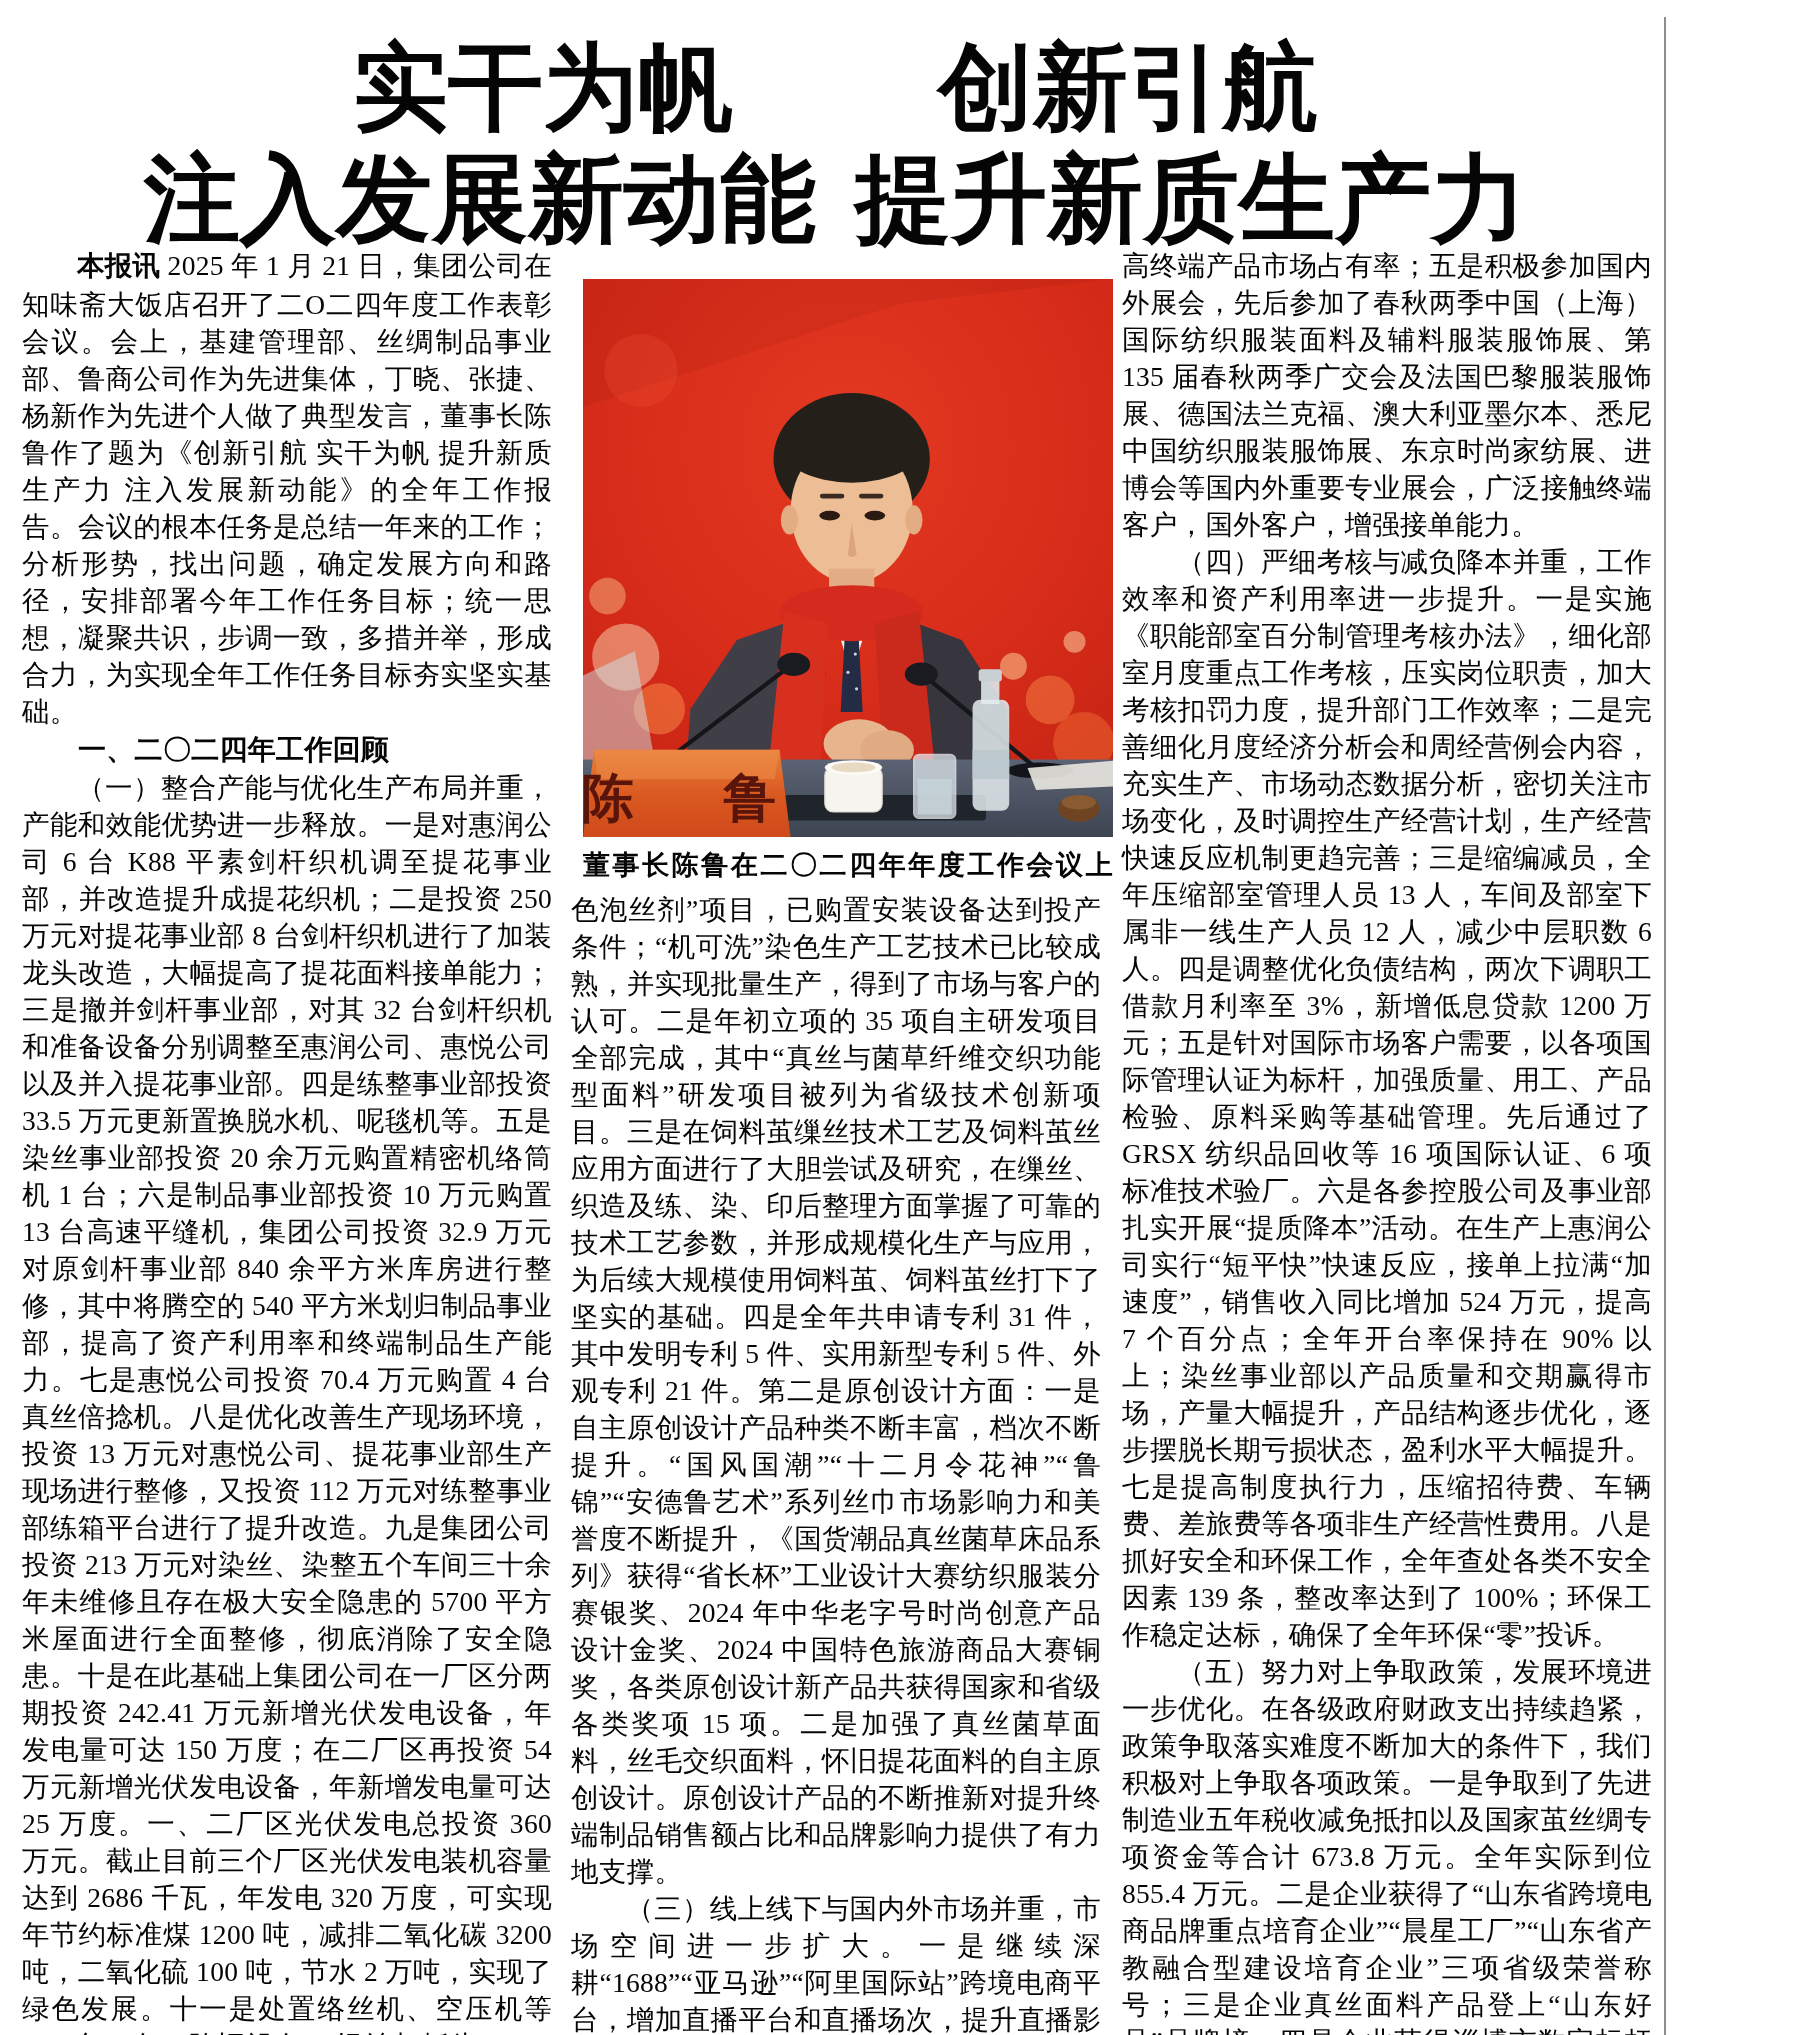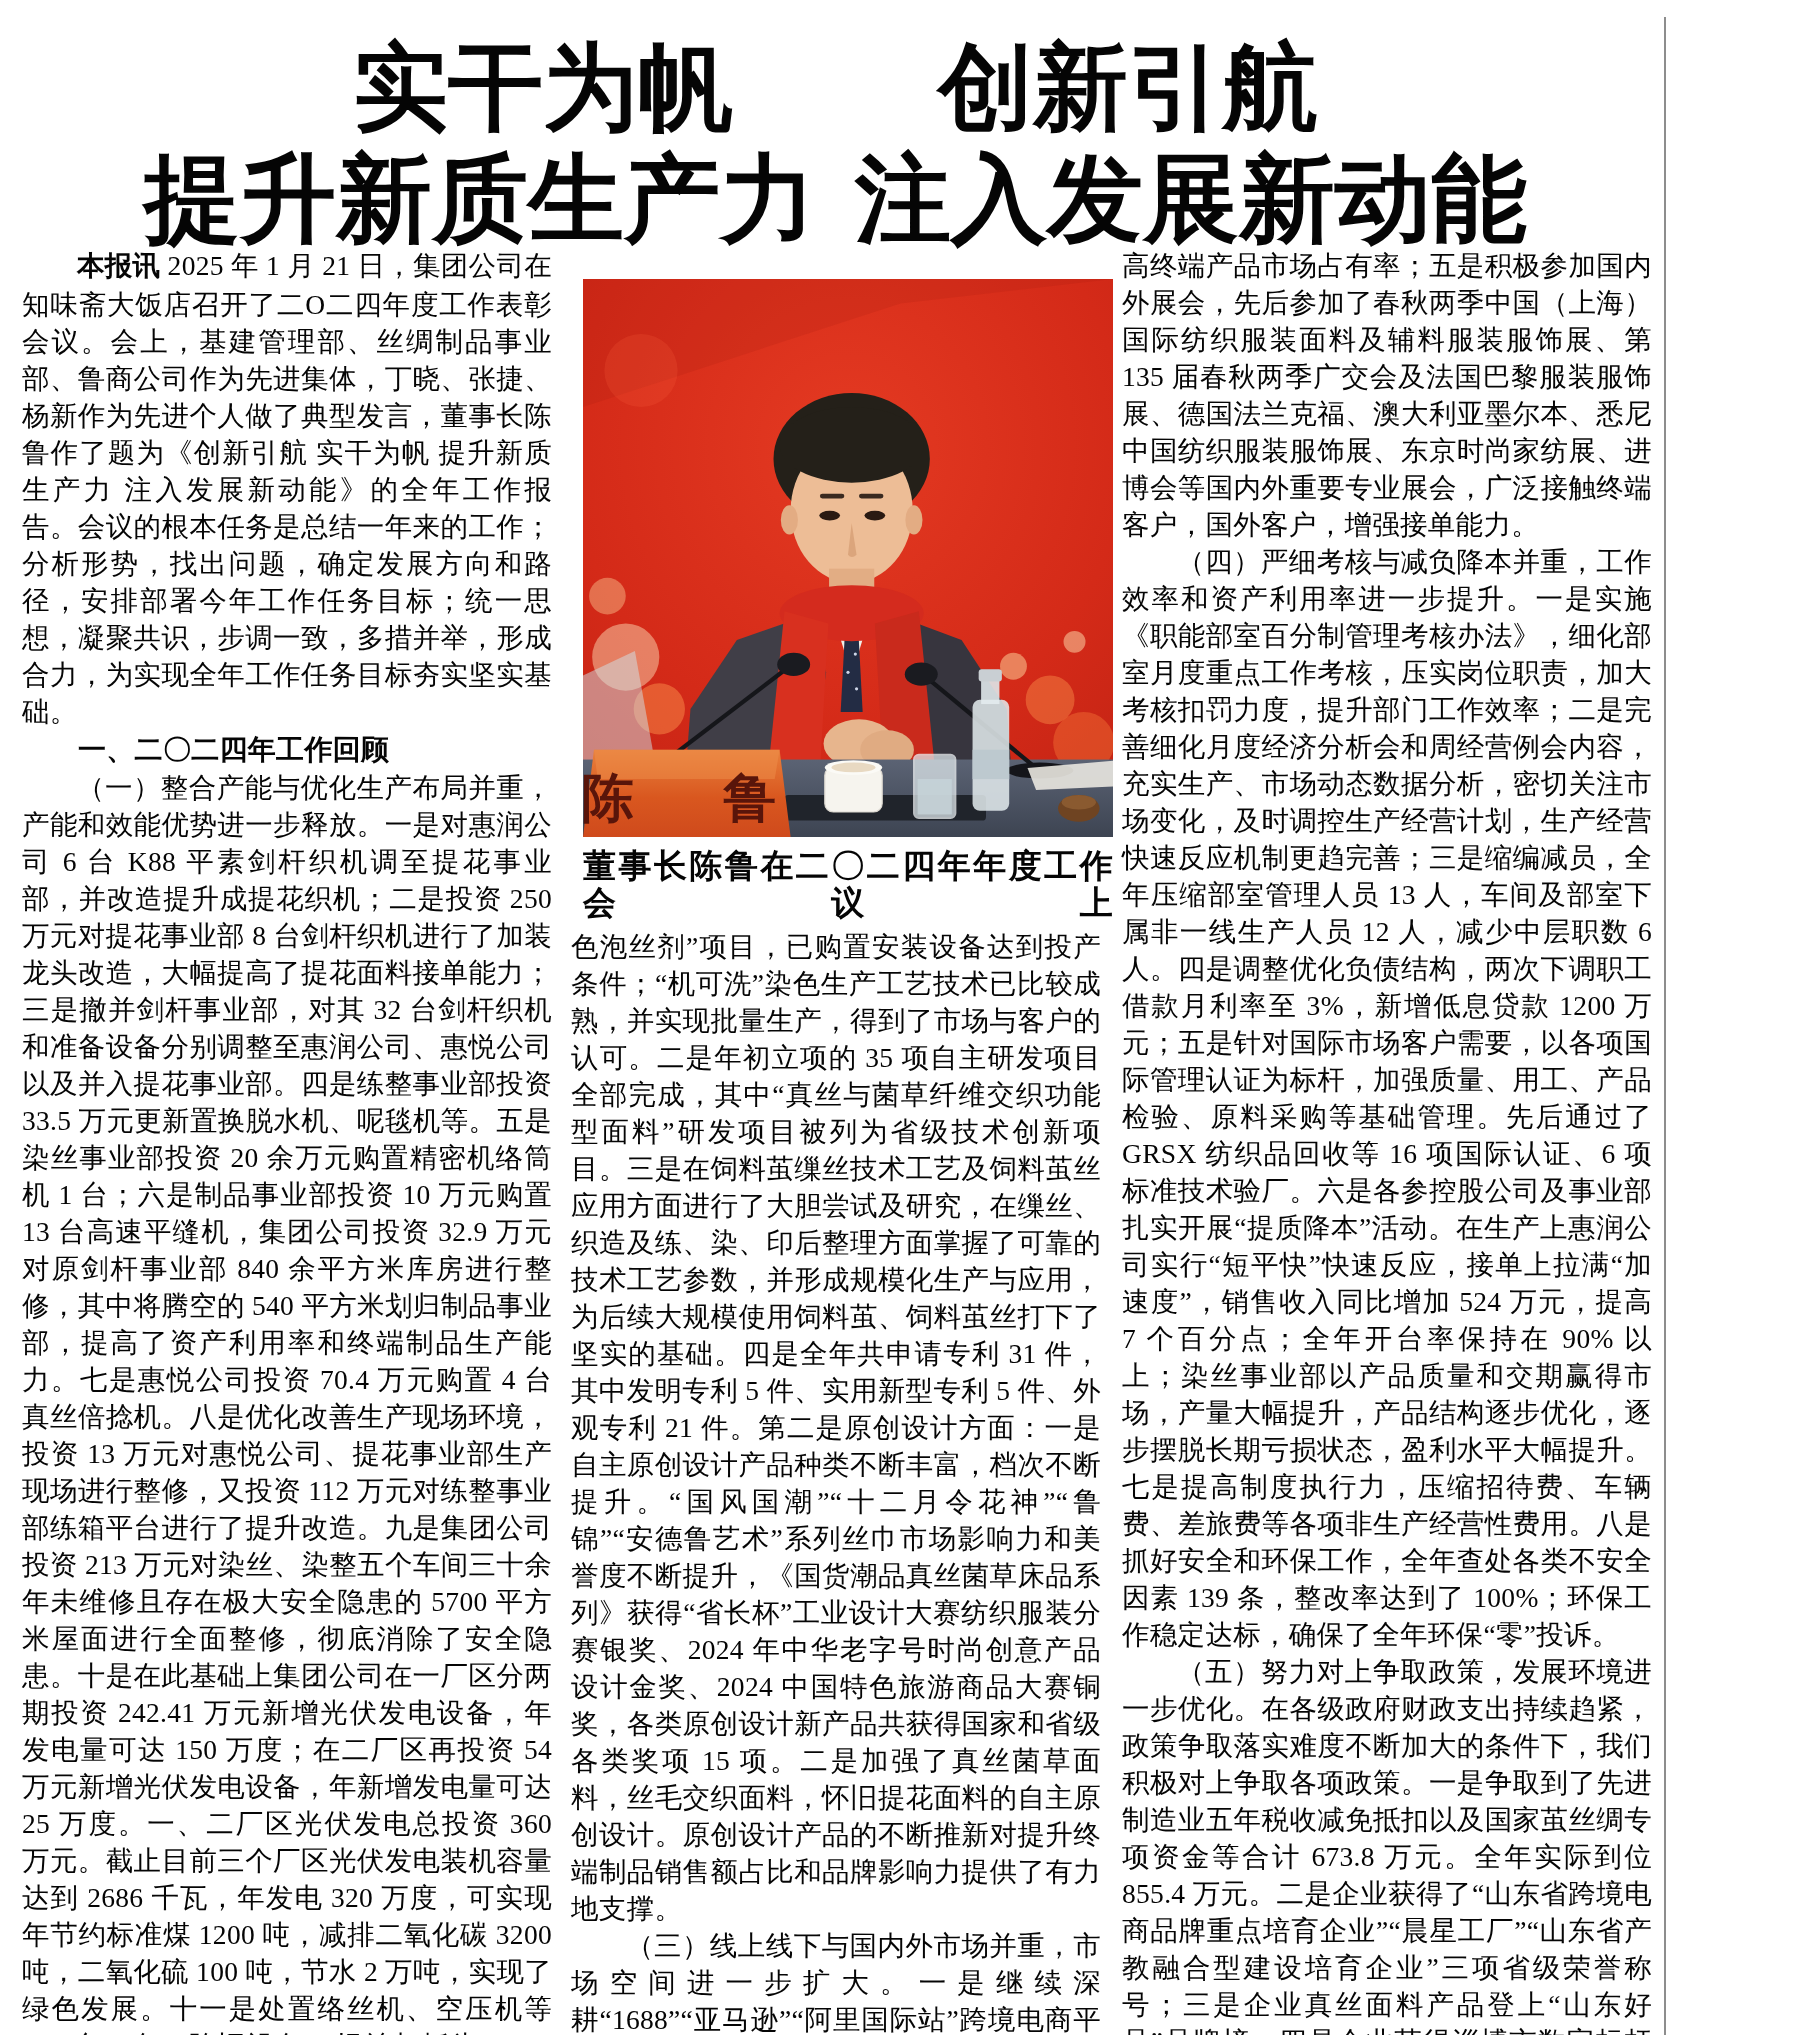--- a/index.html
+++ b/index.html
@@ -41,8 +41,8 @@
       <span>创新引航</span>
     </div>
     <div class="hl-row l2">
+      <span>注入发展新动能</span>
       <span>提升新质生产力</span>
-      <span>注入发展新动能</span>
     </div>
   </div>
 

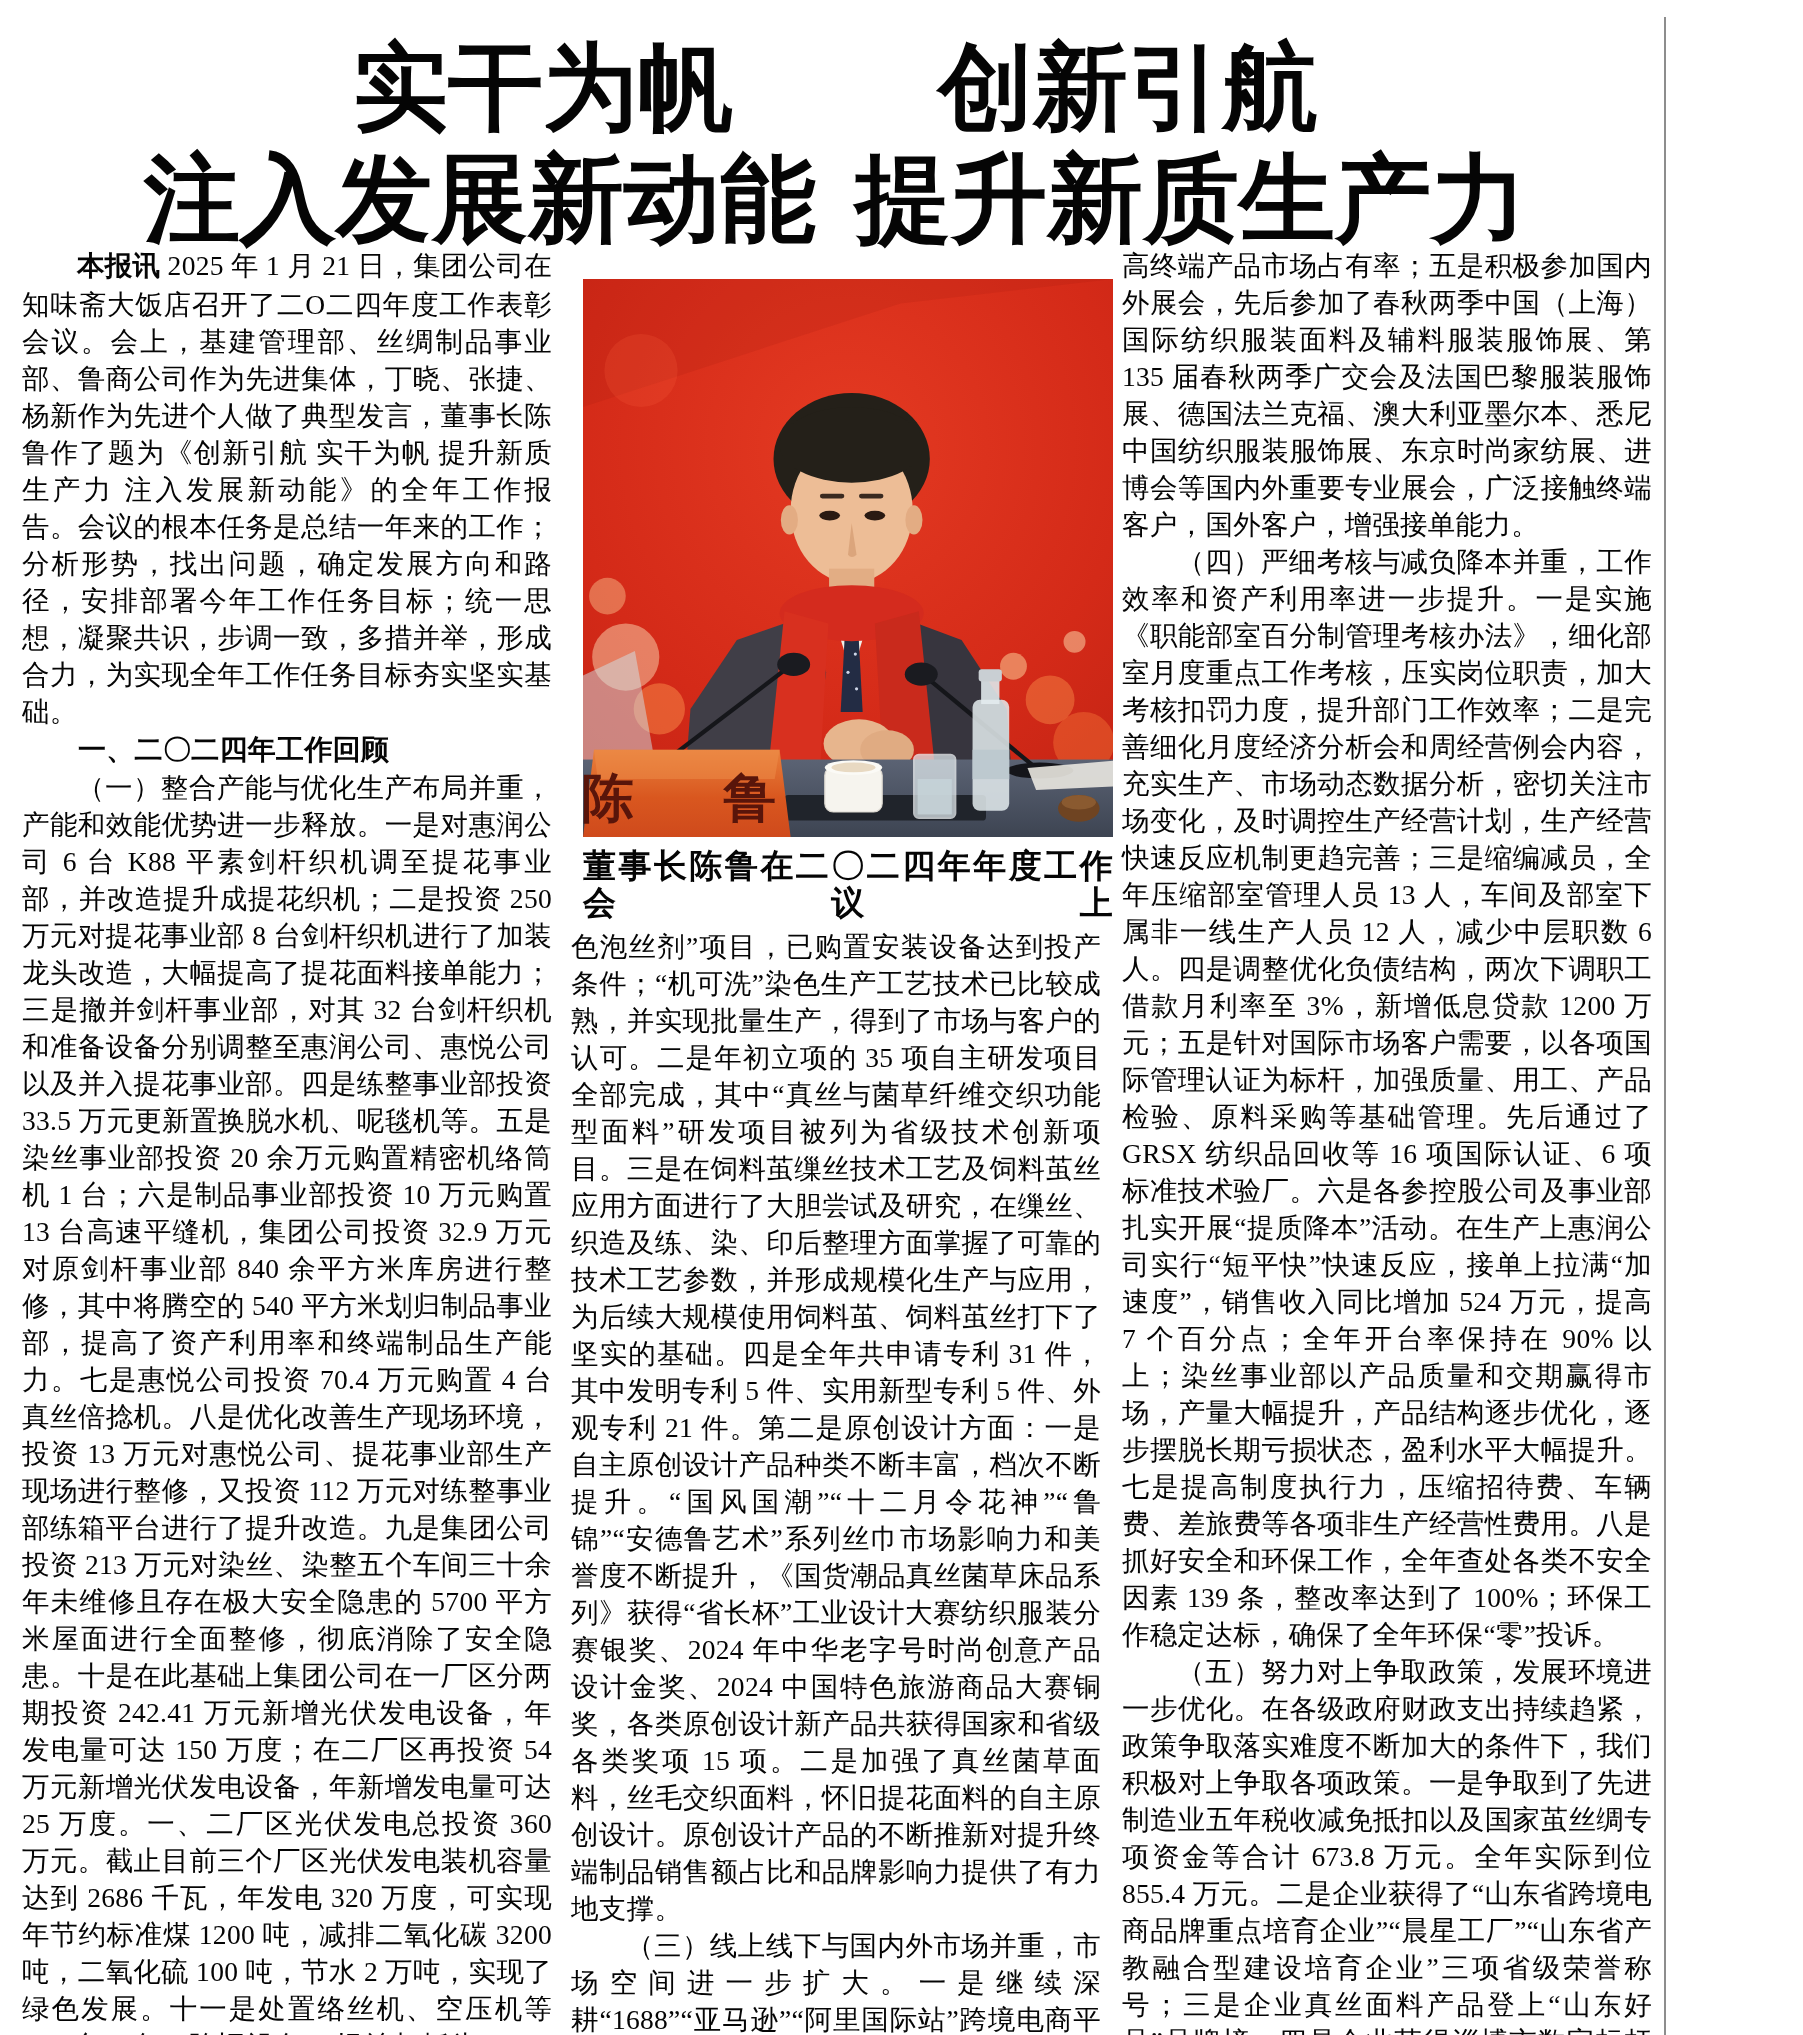--- a/index.html
+++ b/index.html
@@ -23,7 +23,7 @@
   
   figure{margin:32px 0 0 12px;padding:0;width:530px;}
   figure svg{display:block;width:530px;height:558px;}
-  figcaption{margin-top:9.8px;font-weight:bold;font-size:33px;line-height:37px;
+  figcaption{margin-top:9.8px;font-weight:bold;font-size:27px;line-height:37px;
        font-family:"Liberation Sans","DejaVu Sans",sans-serif;
        text-align:justify;text-align-last:justify;}
   .col2-body{margin-top:7.3px;}

